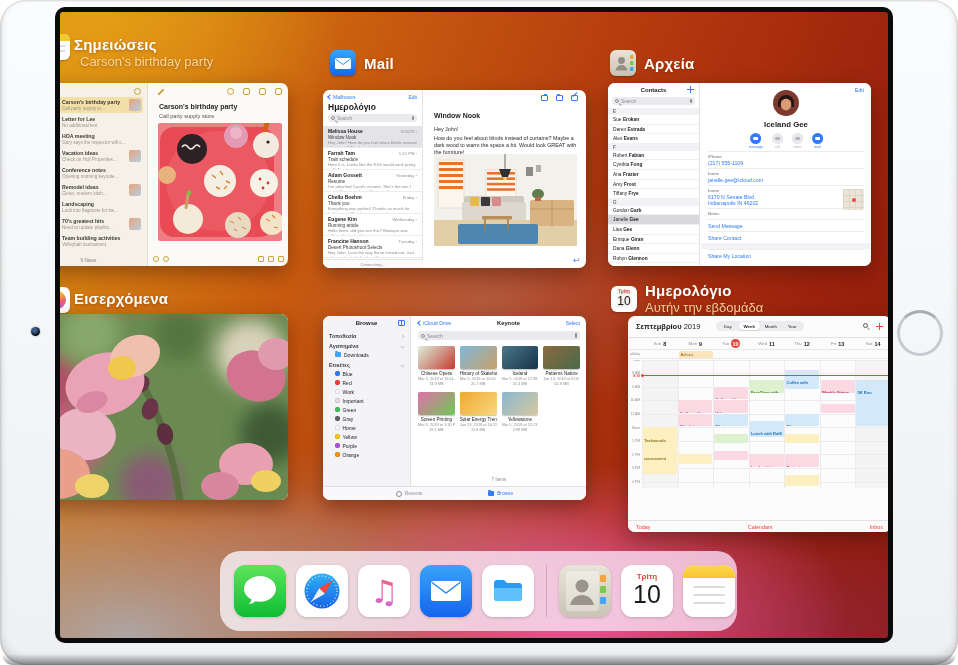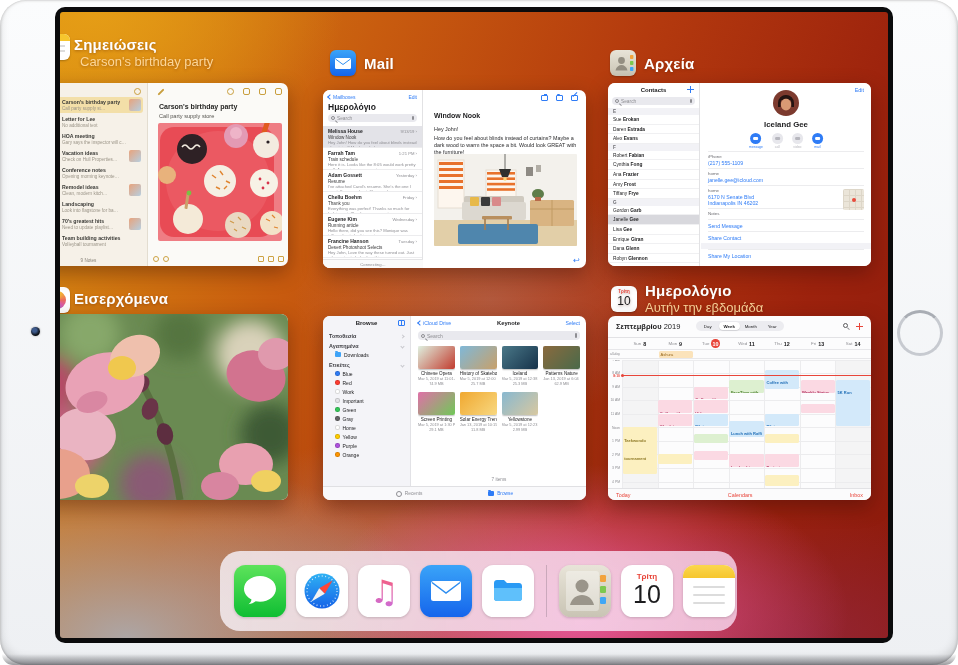--- a/index.html
+++ b/index.html
@@ -148,7 +148,7 @@
   .f-clock{width:6px;height:6px;border:1px solid #8e8e93;border-radius:50%}
   .f-tab.sel .f-folder{background:#2f7cf6}.f-tab.sel .f-folder::before{background:#2f7cf6}
   
-  #card-calendar{left:548px;top:304px;width:263px;height:184px;background:#fcfcfd}
+  #card-calendar{left:568px;top:304px;width:263px;height:216px;background:#fcfcfd}
   .c-hdr2{position:absolute;top:0;left:0;right:0;height:22px;border-bottom:.5px solid #e2e2e5}
   .c-month{position:absolute;left:8px;top:6px;font-size:7.5px;color:#1c1c1e}
   .c-month b{font-weight:bold}

